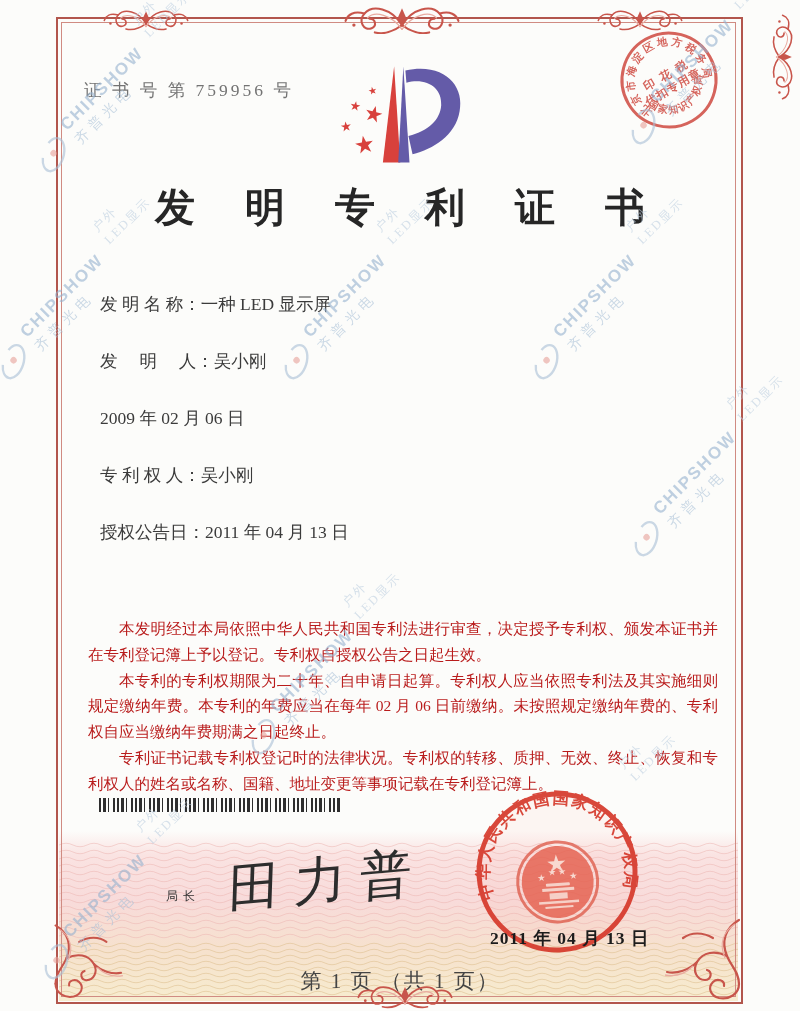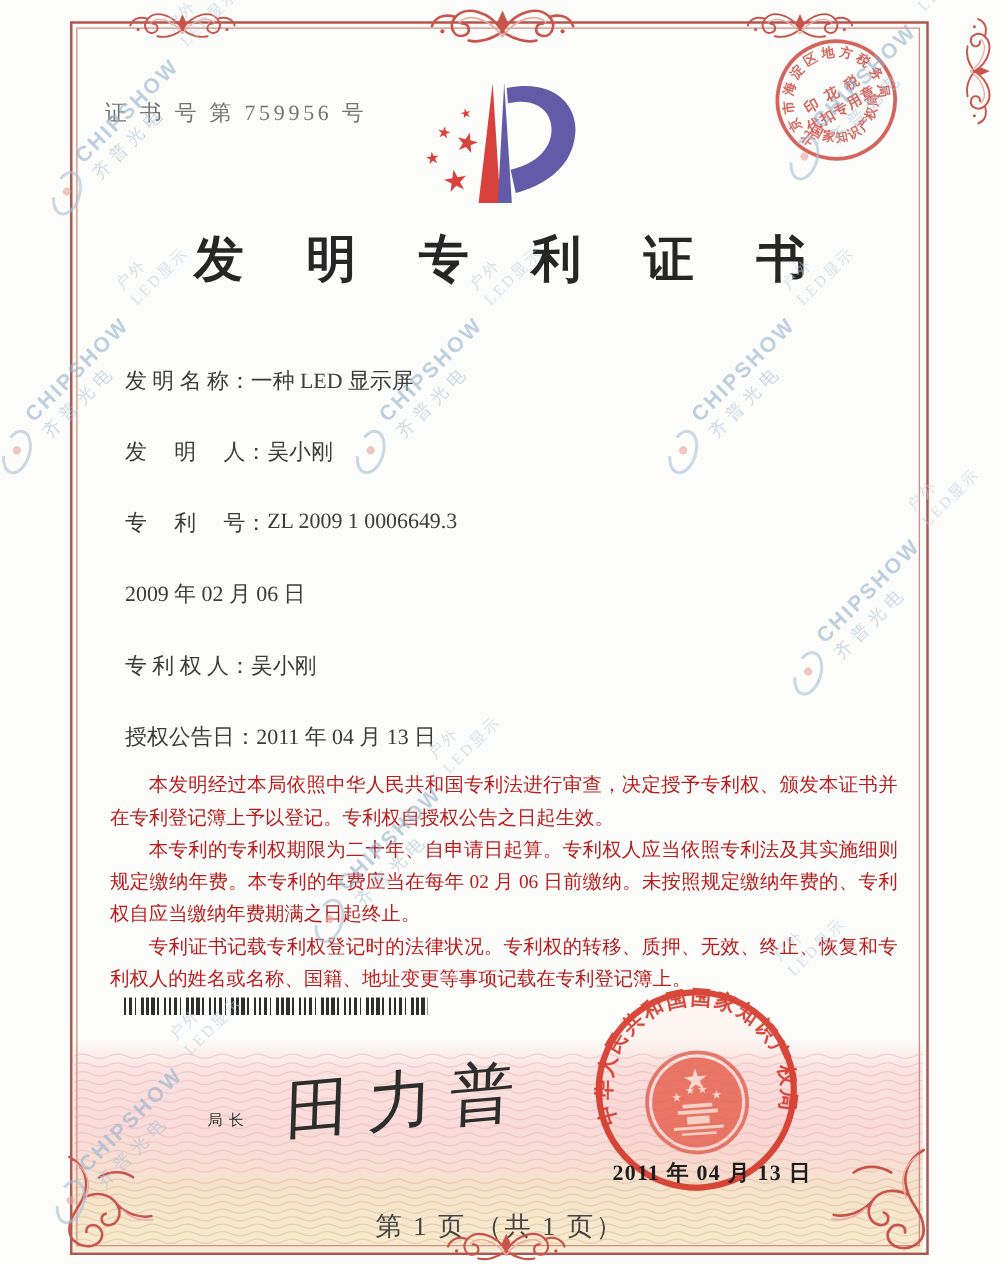--- a/index.html
+++ b/index.html
@@ -191,10 +191,6 @@
       <span class="fvalue">吴小刚</span>
     </div>
     <div class="frow">
-      <span class="flabel">专　 利　 号：</span>
-      <span class="fvalue">ZL 2009 1 0006649.3</span>
-    </div>
-    <div class="frow">
       <span class="fvalue">2009 年 02 月 06 日</span>
     </div>
     <div class="frow">

